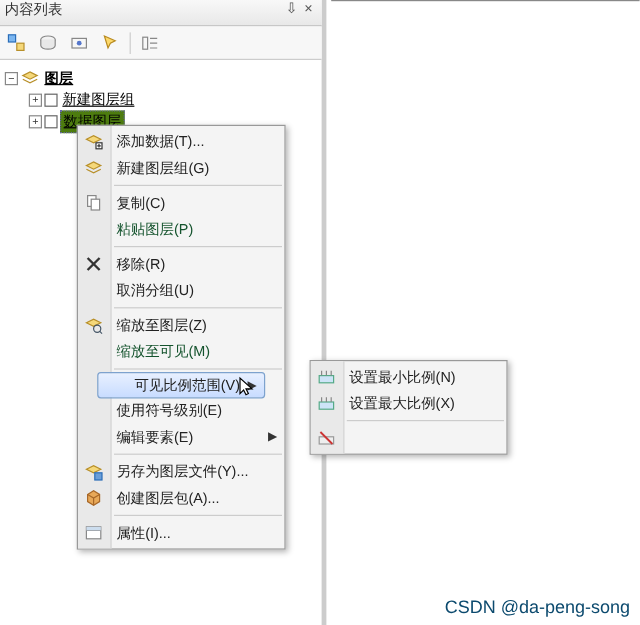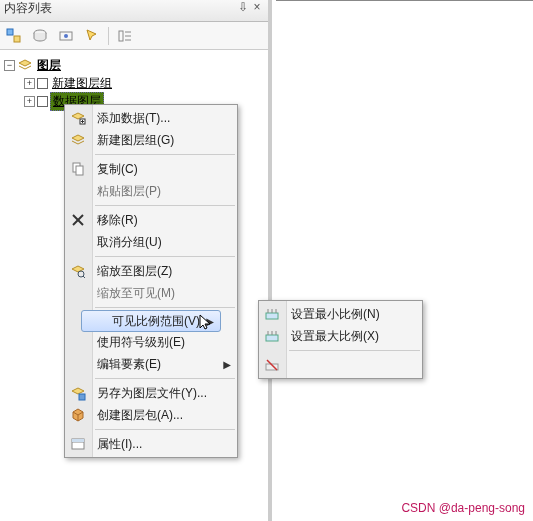--- a/index.html
+++ b/index.html
@@ -28,7 +28,7 @@
 .menu-icon-col { position: absolute; left: 0; top: 0; bottom: 0; width: 28px; background: #e9e9e9; border-right: 1px solid #d5d5d5; }
 .menu-items { position: relative; padding: 2px 0; }
 .menu-item { height: 22px; display: flex; align-items: center; padding-left: 32px; padding-right: 18px; cursor: pointer; position: relative; color: #222; }
-.menu-item.disabled { color: #737373; cursor: default; }
+.menu-item.disabled { color: #14532d; cursor: default; }
 .menu-item.hover { background: linear-gradient(#e8f0ff,#c8dcff); border: 1px solid #7da2ce; border-radius: 3px; height: 22px; margin: -1px 16px; padding-left: 30px; }
 .menu-sep { height: 1px; background: #ccc; margin: 3px 2px 3px 30px; }
 .menu-icon { position: absolute; left: 4px; width: 18px; height: 18px; display: flex; align-items: center; justify-content: center; }

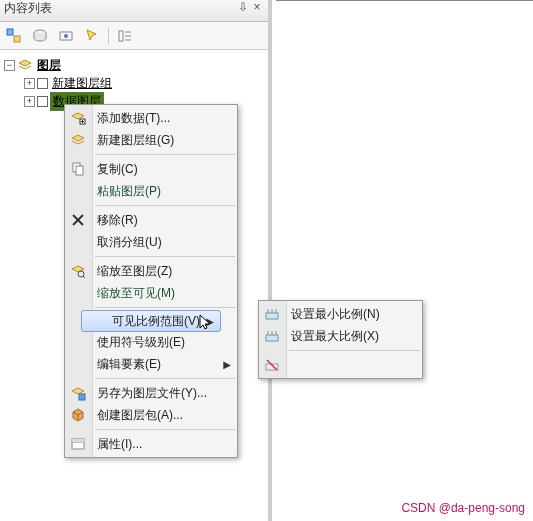--- a/index.html
+++ b/index.html
@@ -36,7 +36,7 @@
 .cursor { position: absolute; left: 198px; top: 313px; font-size: 16px; pointer-events: none; }
 
 .map-area { position: absolute; left: 276px; top: 0; right: 0; bottom: 0; background: #fff; border-top: 1px solid #888; }
-.watermark { position: absolute; right: 8px; bottom: 6px; color: #be185d; font-size: 12px; }
+.watermark { position: absolute; right: 8px; bottom: 6px; color: #0c4a6e; font-size: 15px; }
 
 svg { display: block; }
 </style>

